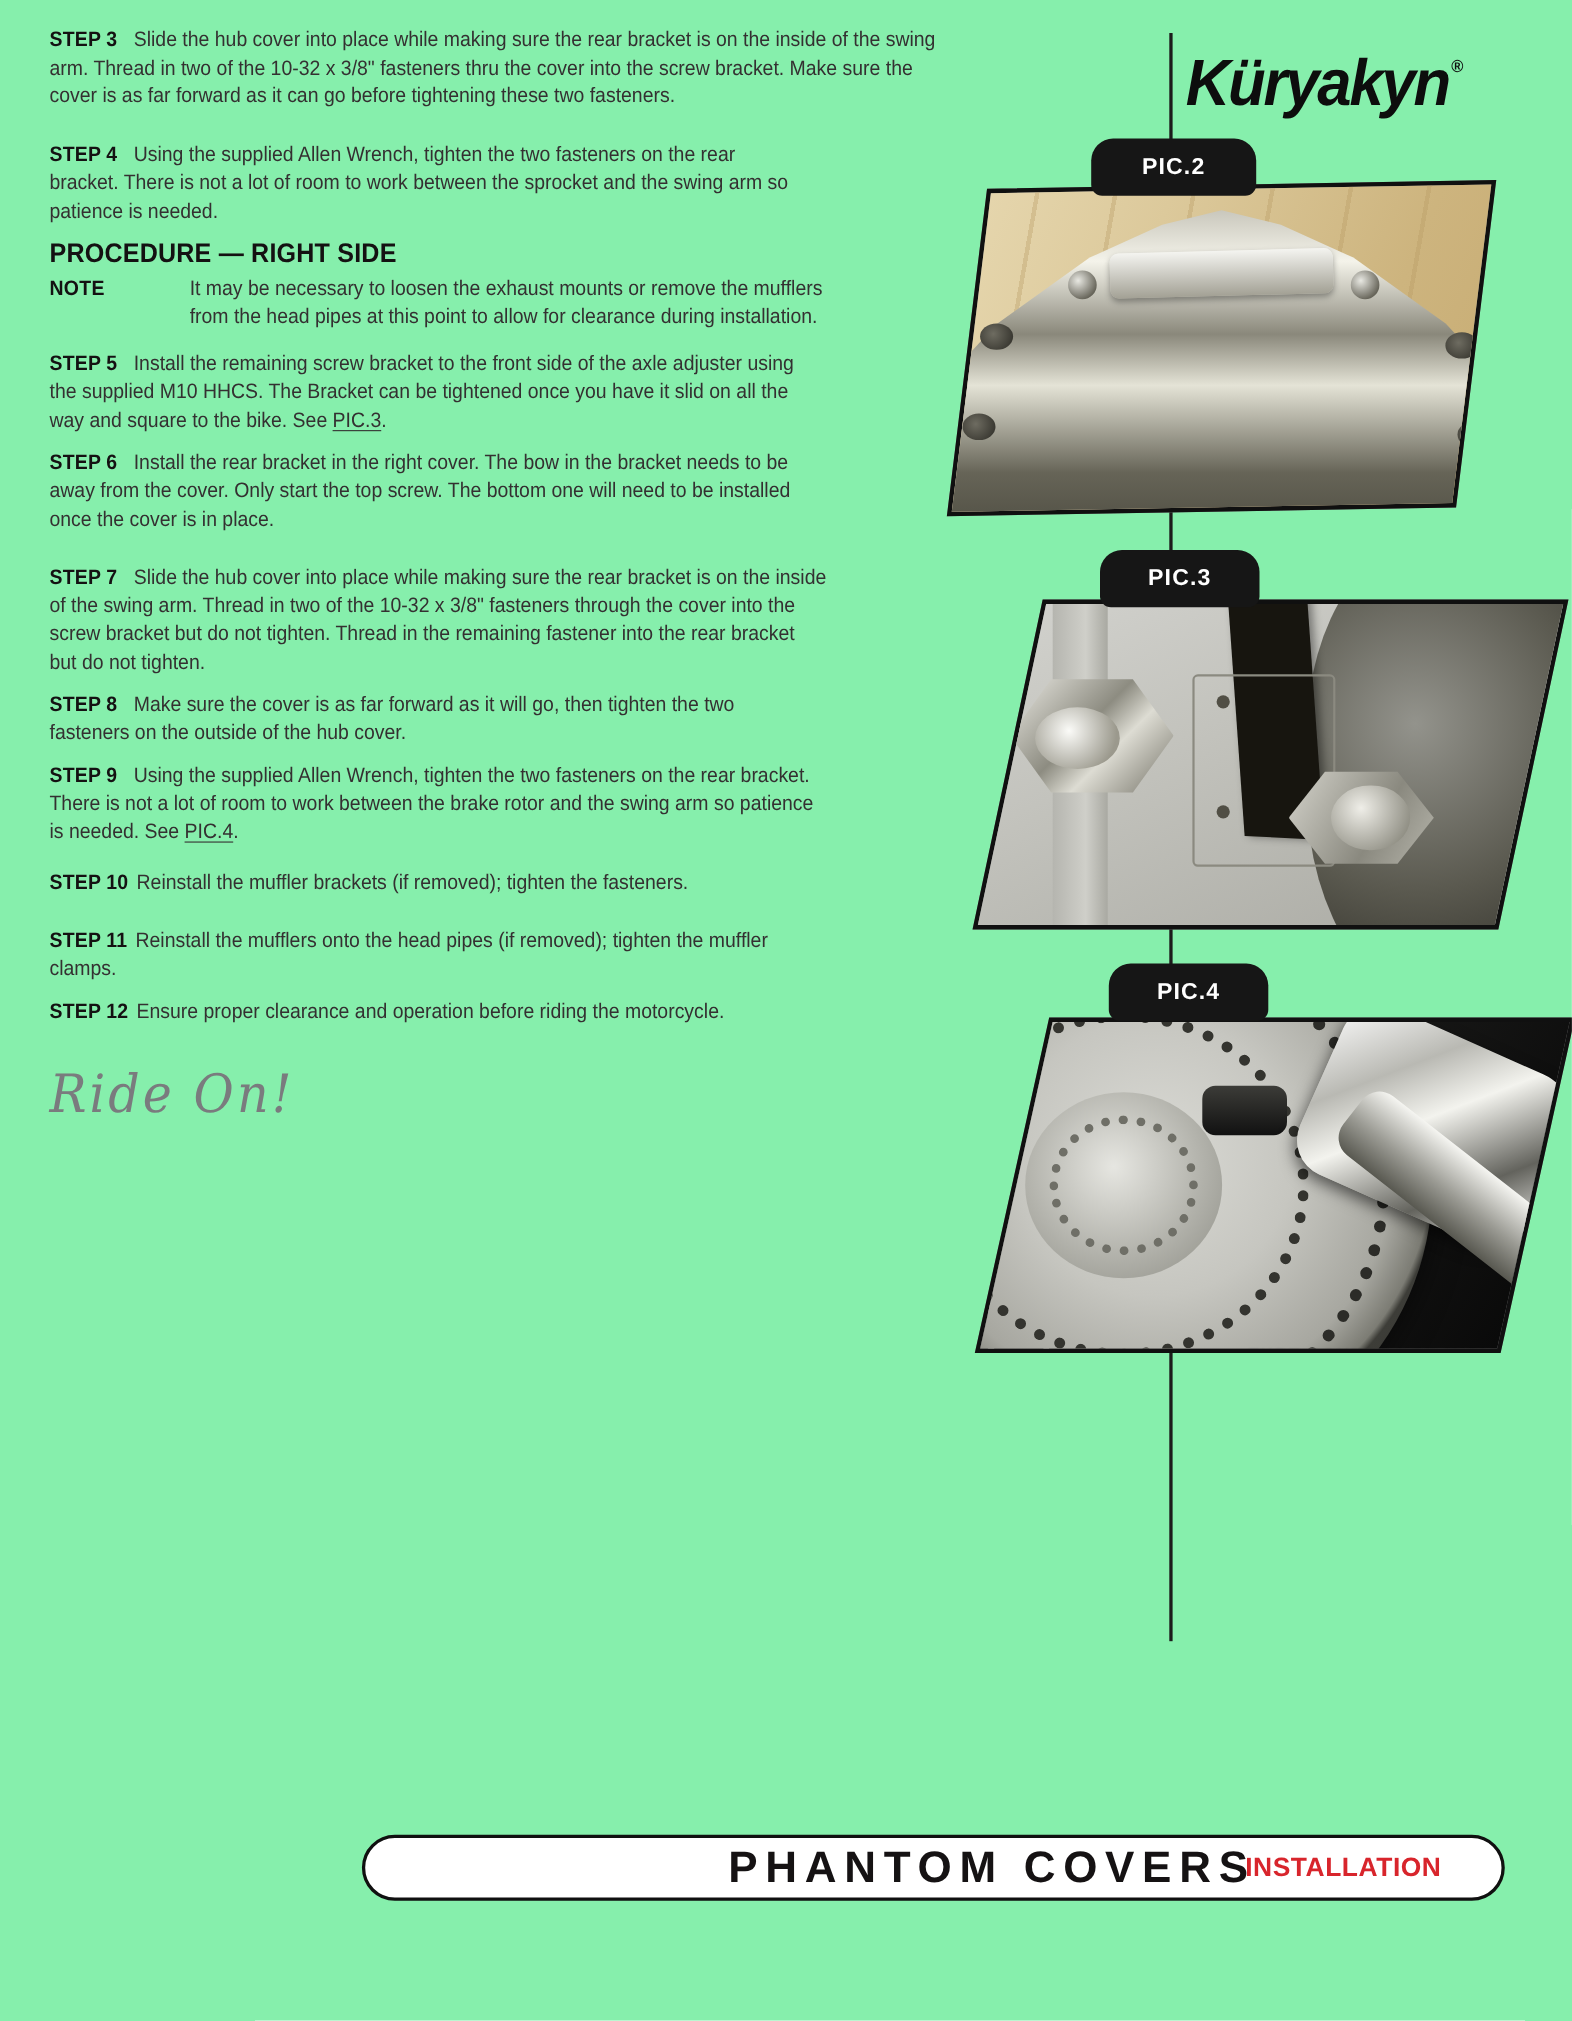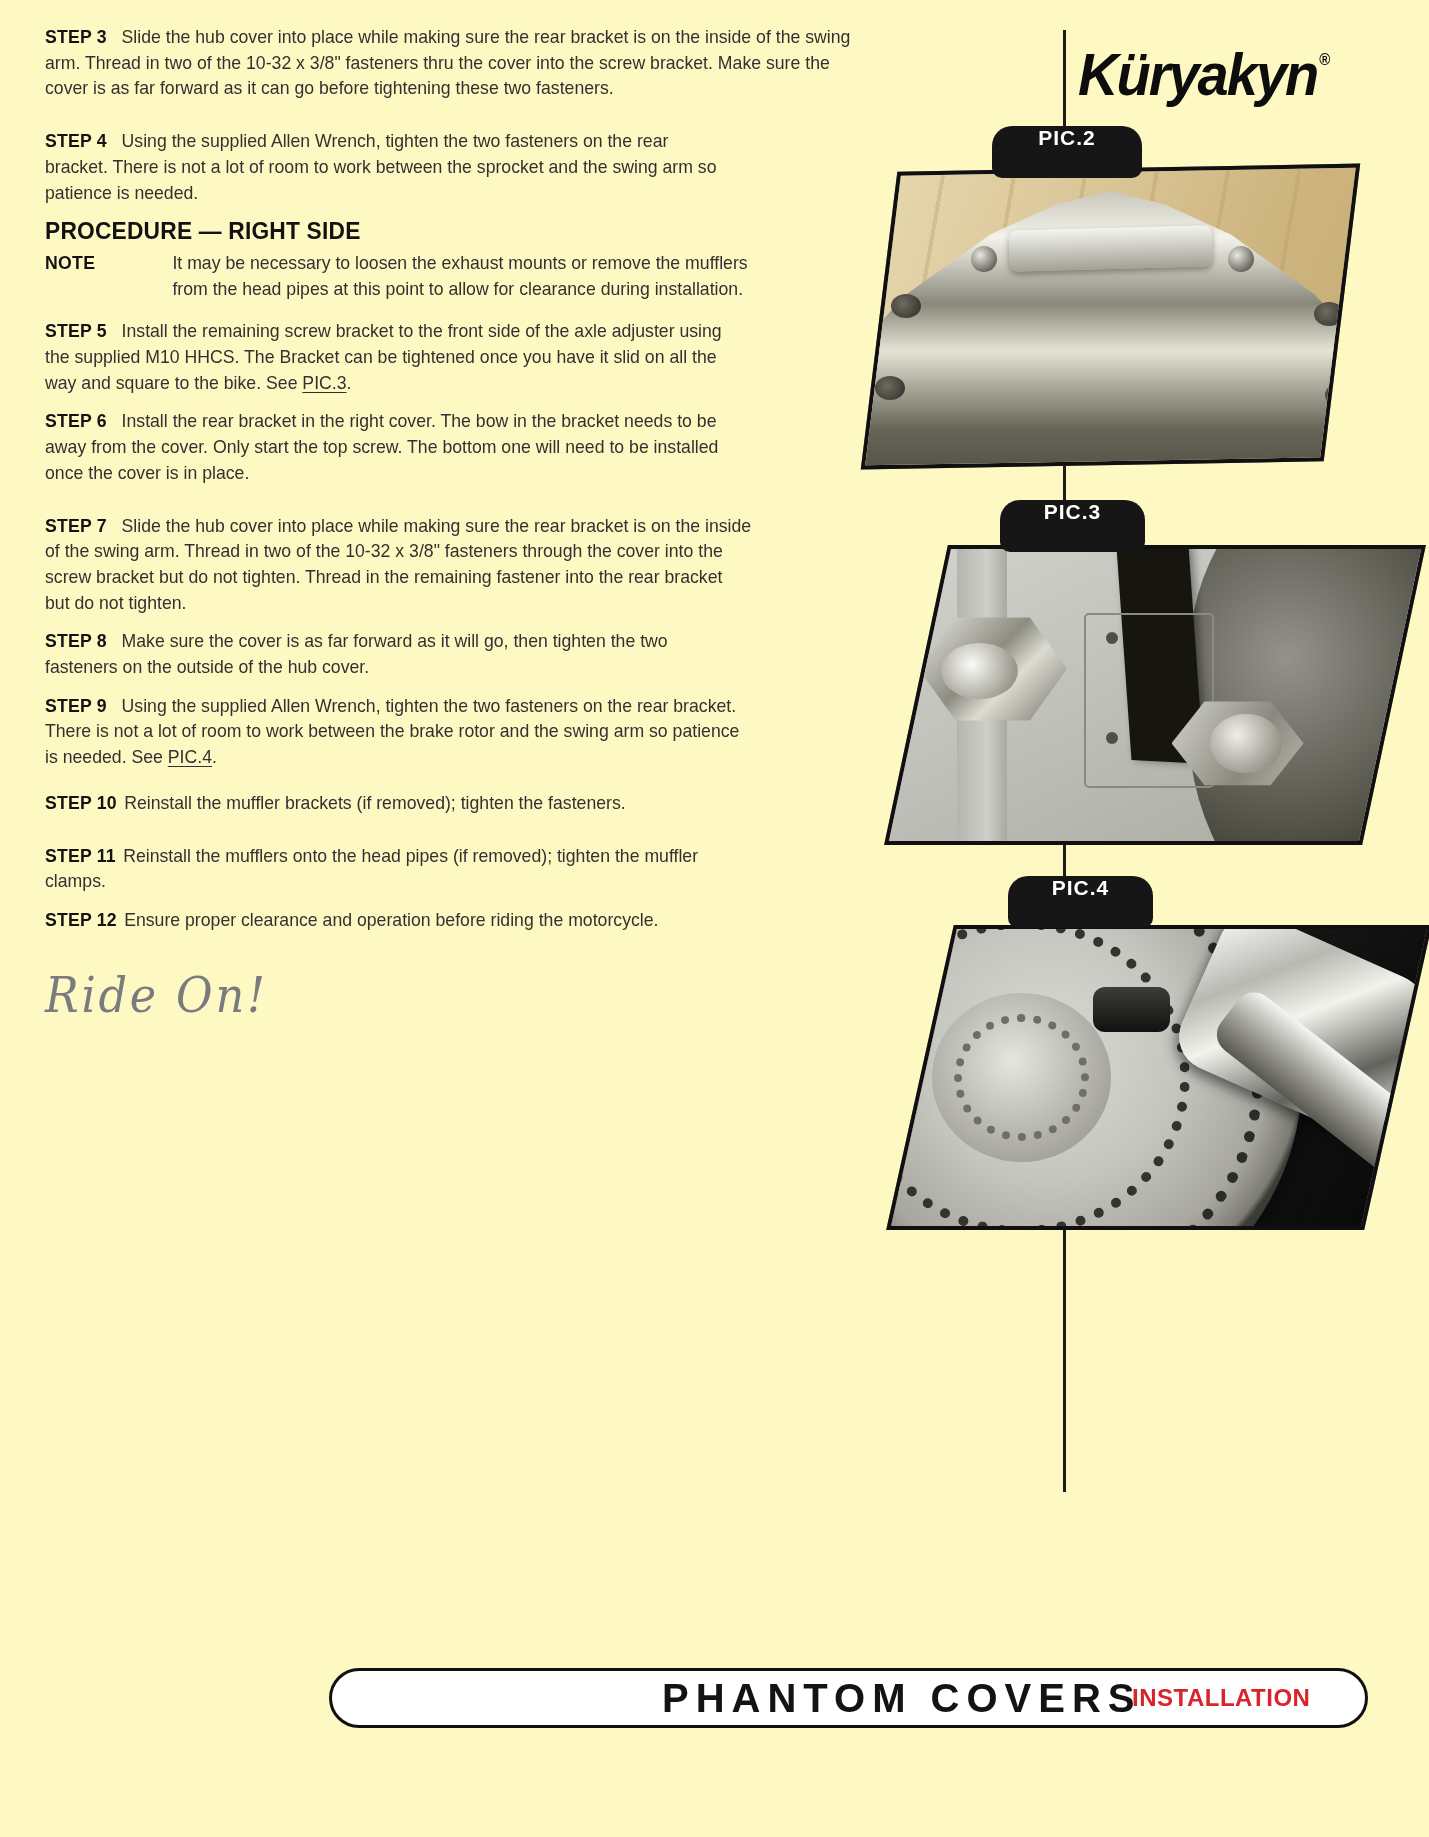--- a/index.html
+++ b/index.html
@@ -3,7 +3,7 @@
 <meta charset="utf-8">
 <style>
   html,body{margin:0;padding:0;background:#ffffff;}
-  .page{position:relative;width:1429px;height:1837px;background:#fef9c3;overflow:hidden;
+  .page{position:relative;width:1429px;height:1837px;background:#86efac;overflow:hidden;
         font-family:"Liberation Sans",sans-serif;color:#343031;}
 
   

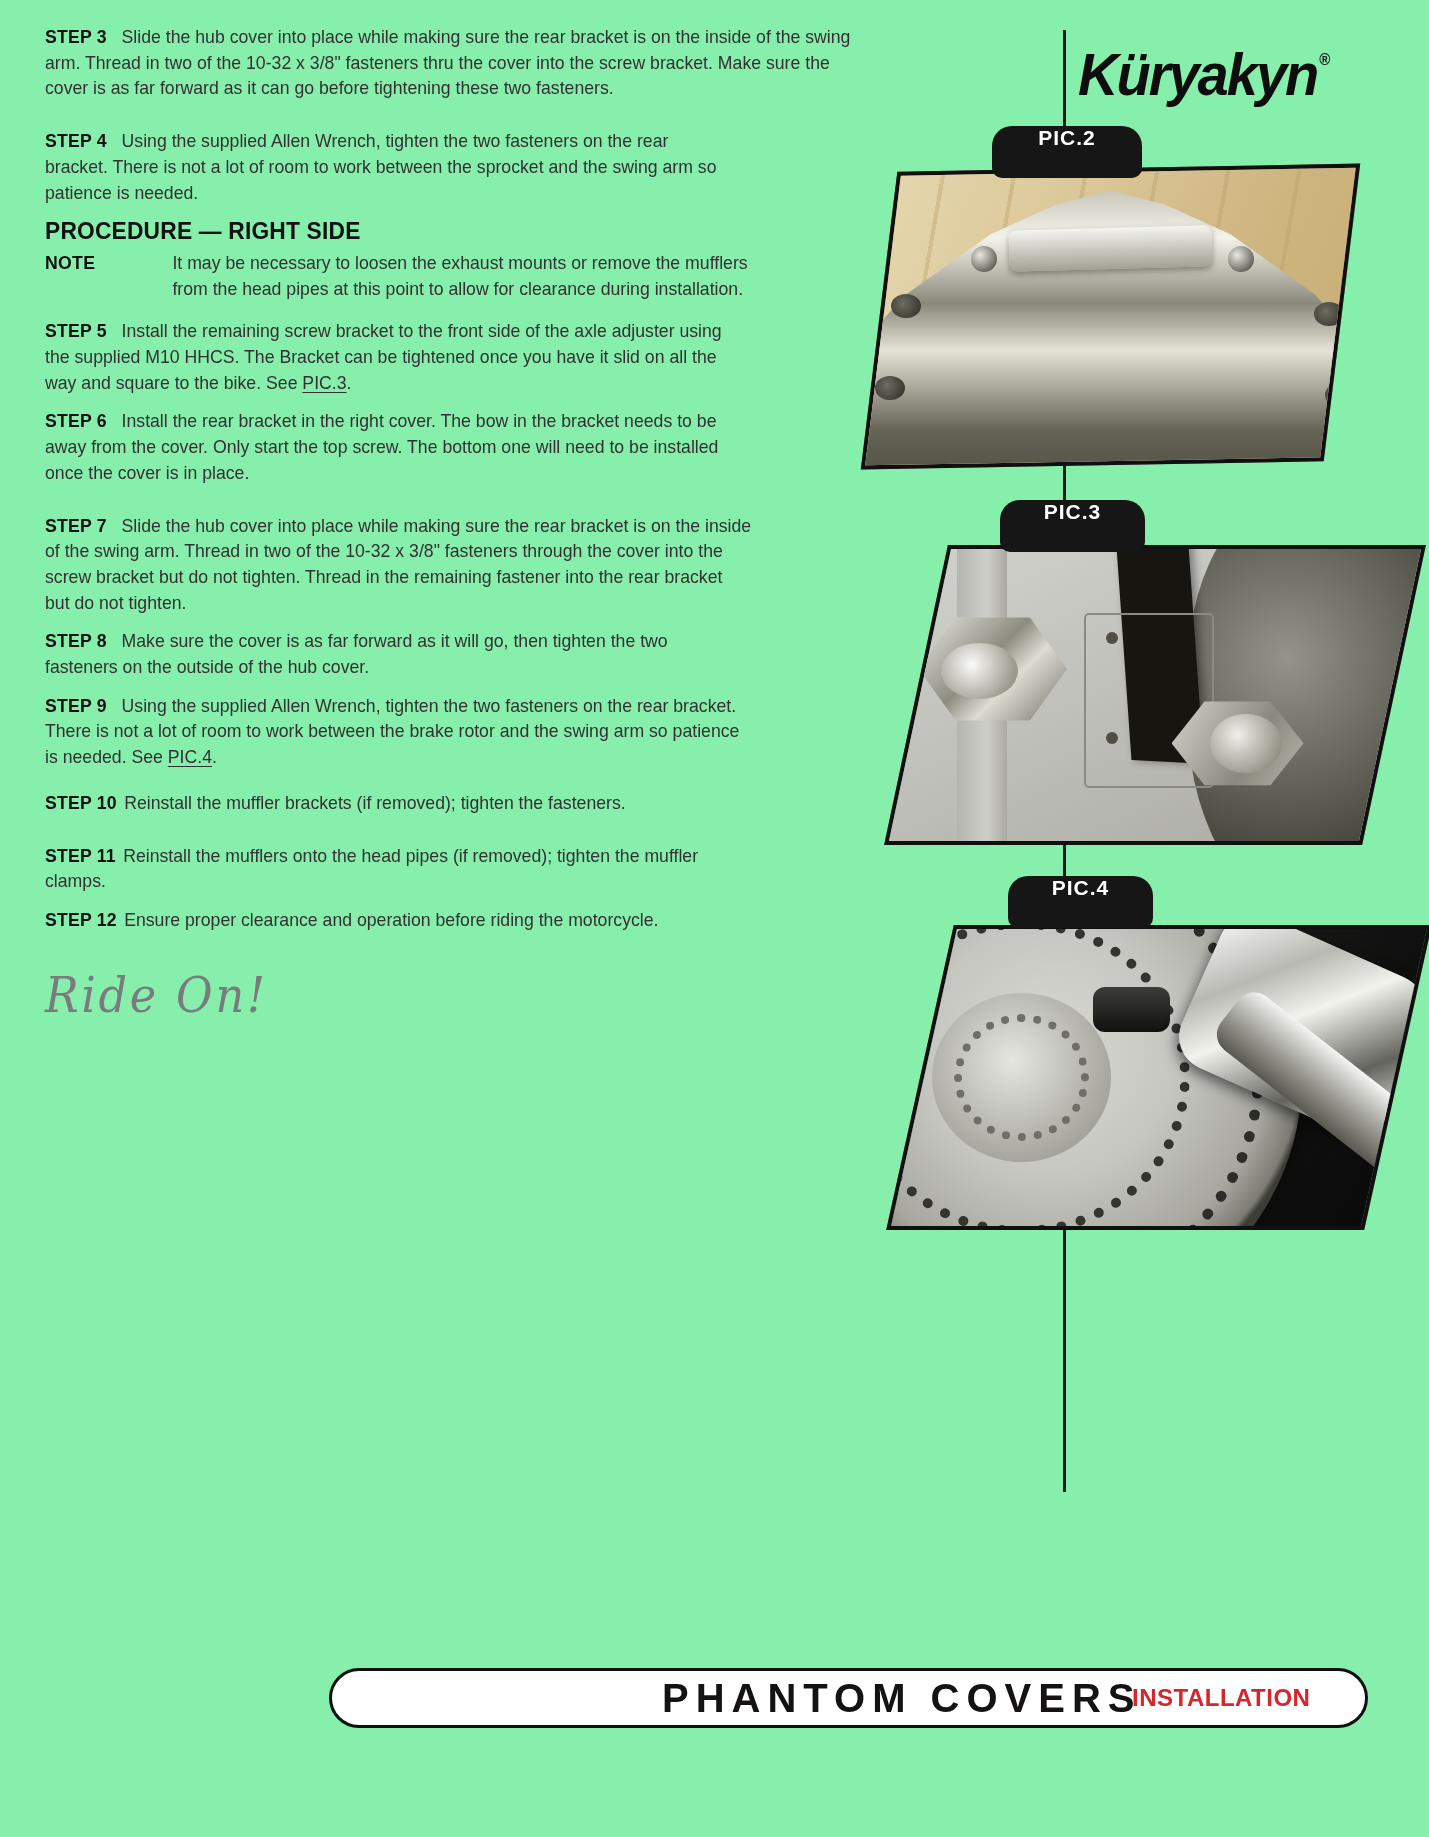--- a/index.html
+++ b/index.html
@@ -35,7 +35,7 @@
 
   
   .tab{position:absolute;height:52px;background:#161616;color:#ffffff;z-index:3;
-       border-radius:20px 20px 10px 10px;display:flex;align-items:flex-start;justify-content:center;
+       border-radius:20px 20px 10px 10px;display:flex;align-items:center;justify-content:center;
        font-weight:700;font-size:21px;letter-spacing:1px;}
 
   

